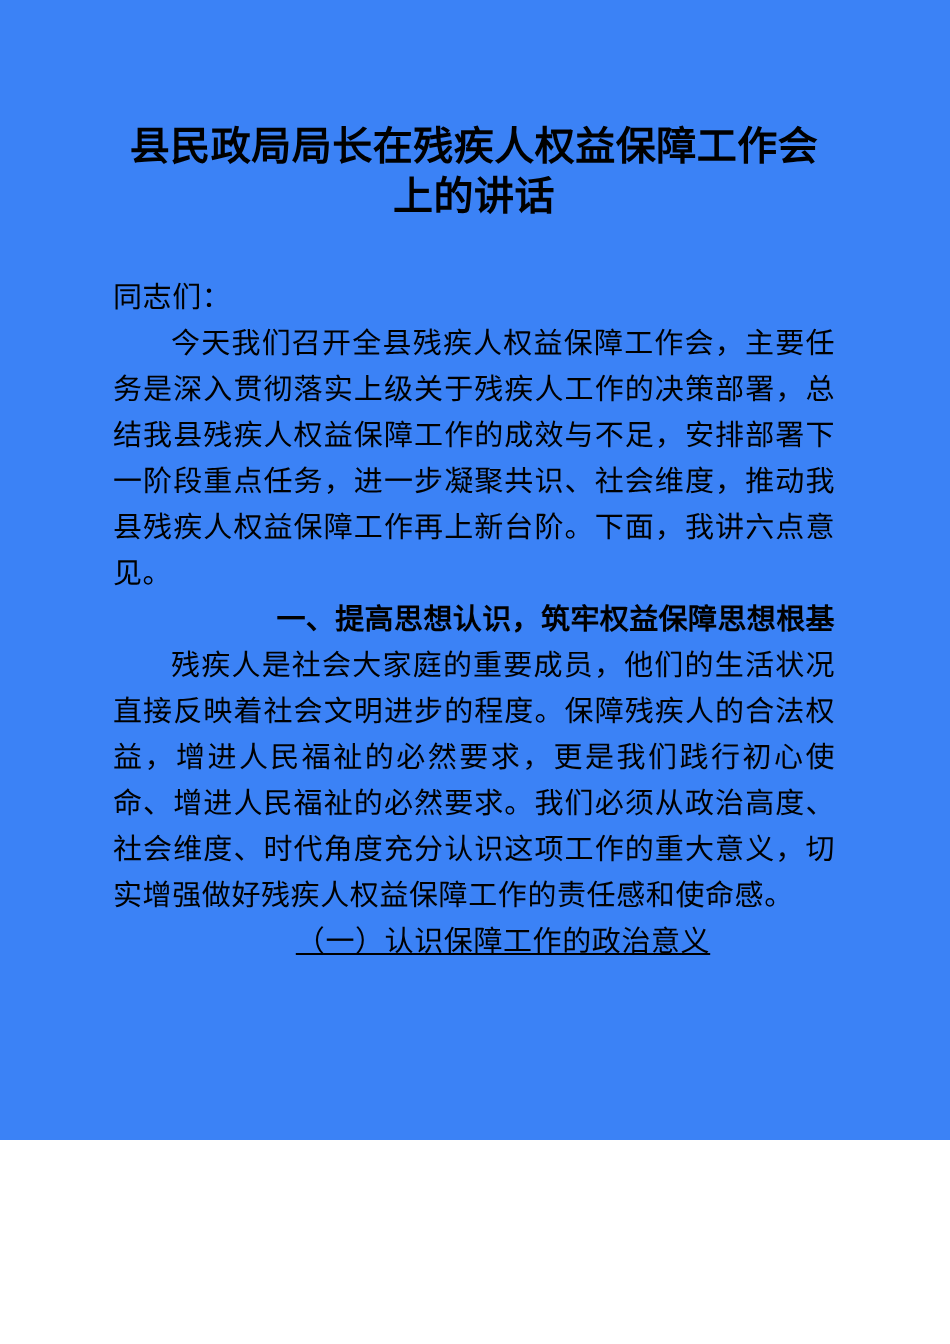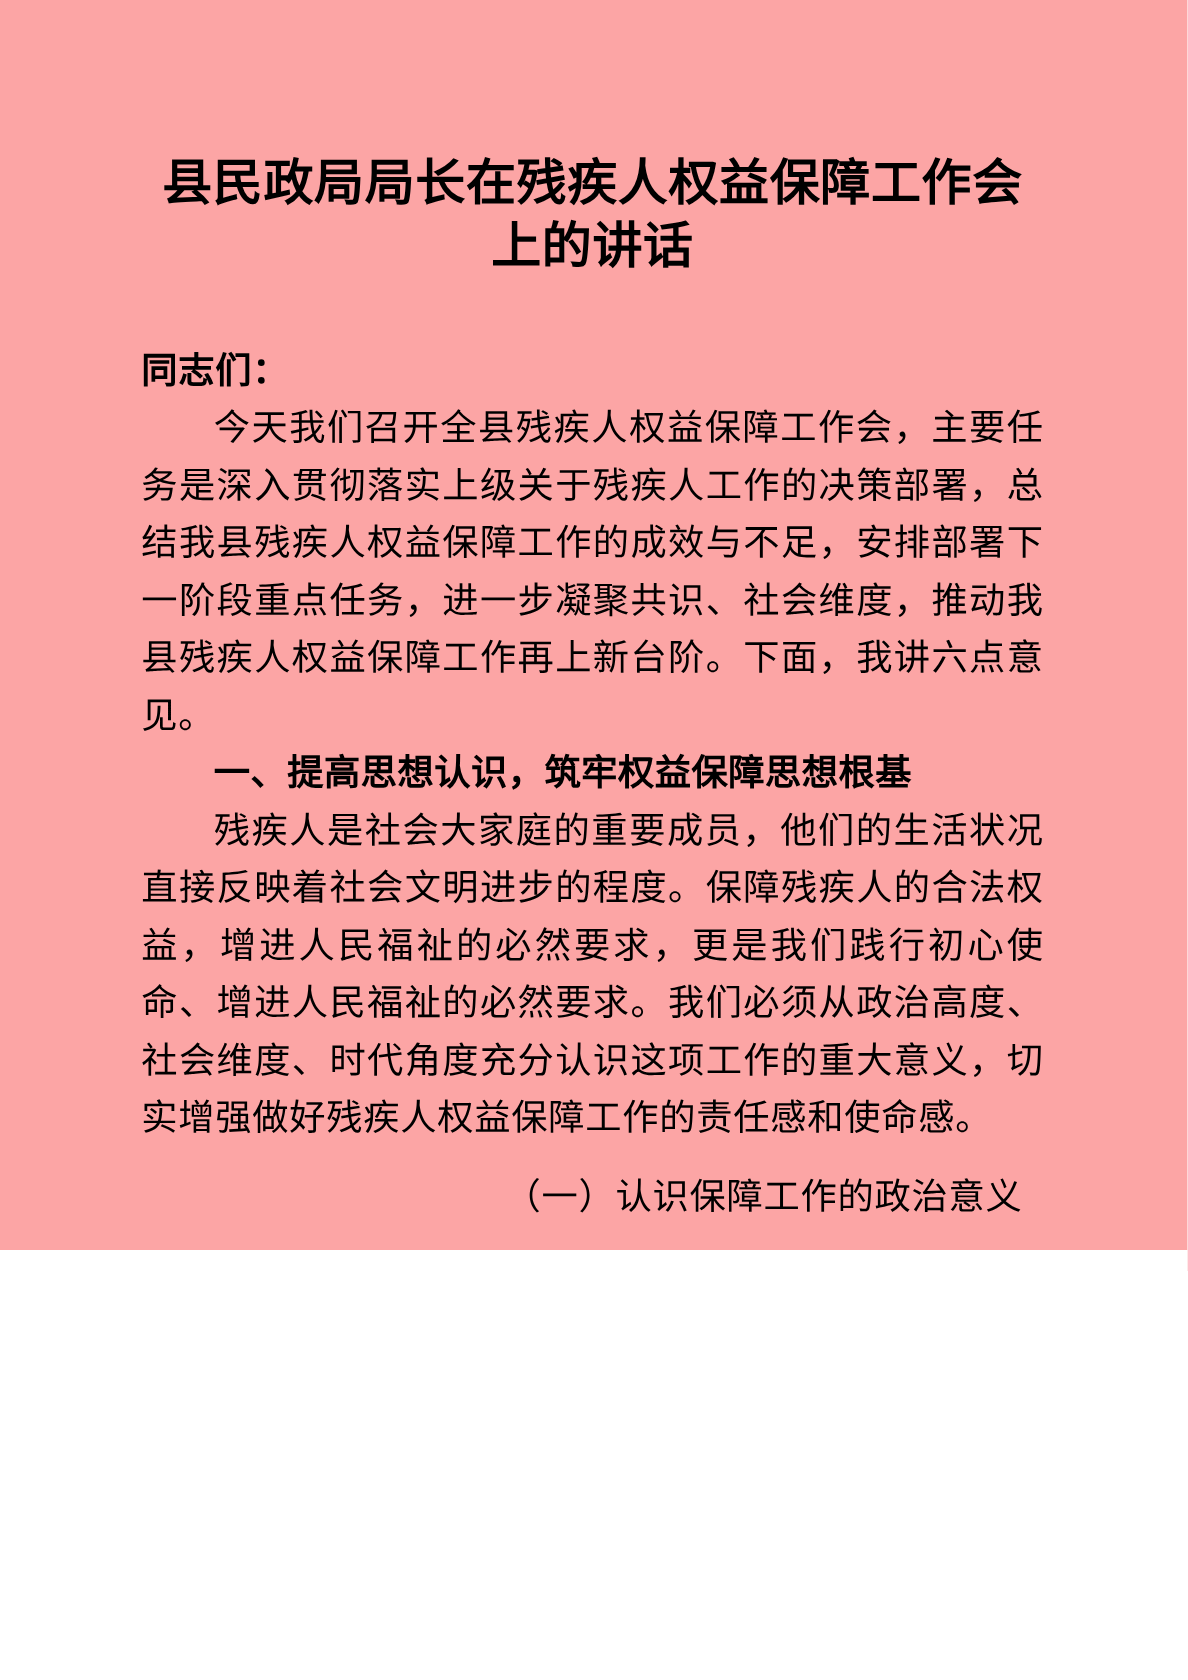--- a/index.html
+++ b/index.html
@@ -22,8 +22,8 @@
     position: relative;
     box-sizing: border-box;
     width: 950px;
-    height: 1000px;
-    background: #fca5a5;
+    height: 1140px;
+    background: #3b82f6;
     padding: 0;
   }
 

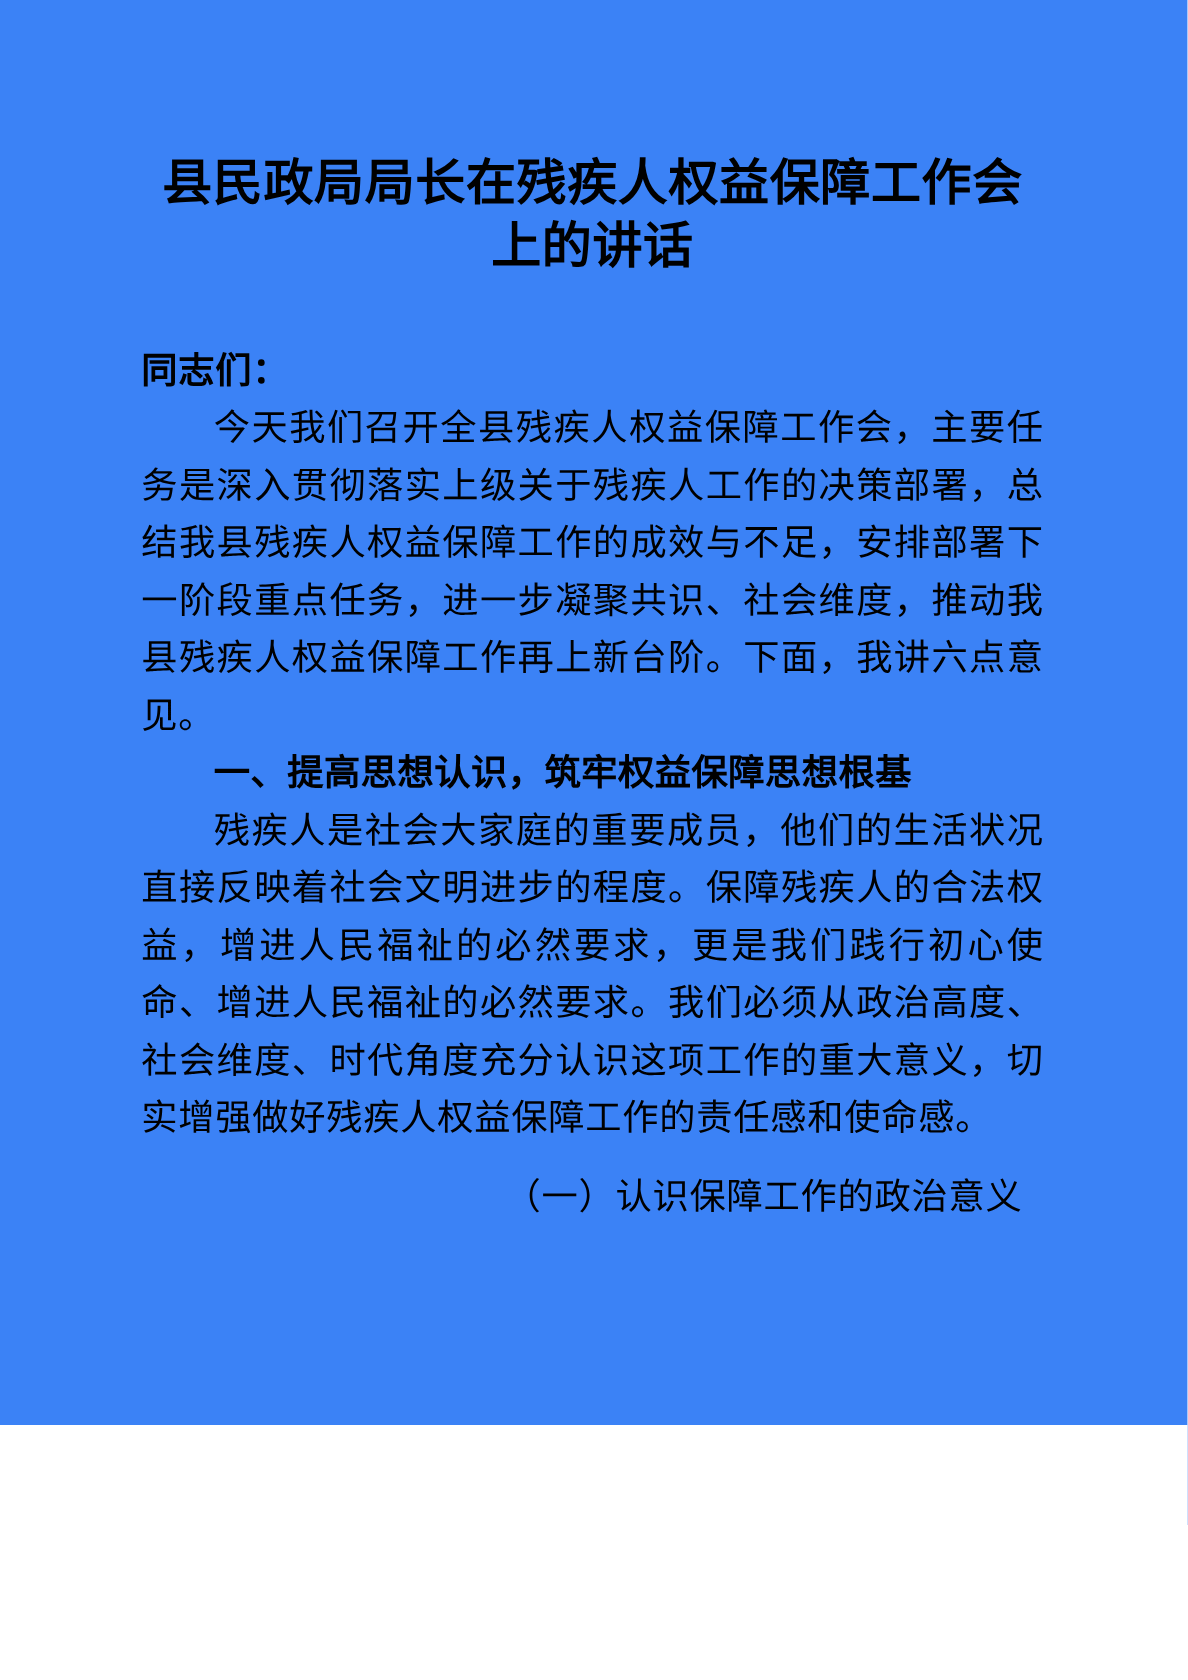--- a/index.html
+++ b/index.html
@@ -58,7 +58,6 @@
     letter-spacing: 0.6px;
     text-align: justify;
     text-justify: inter-ideograph;
-    font-weight: bold;
   }
 
   

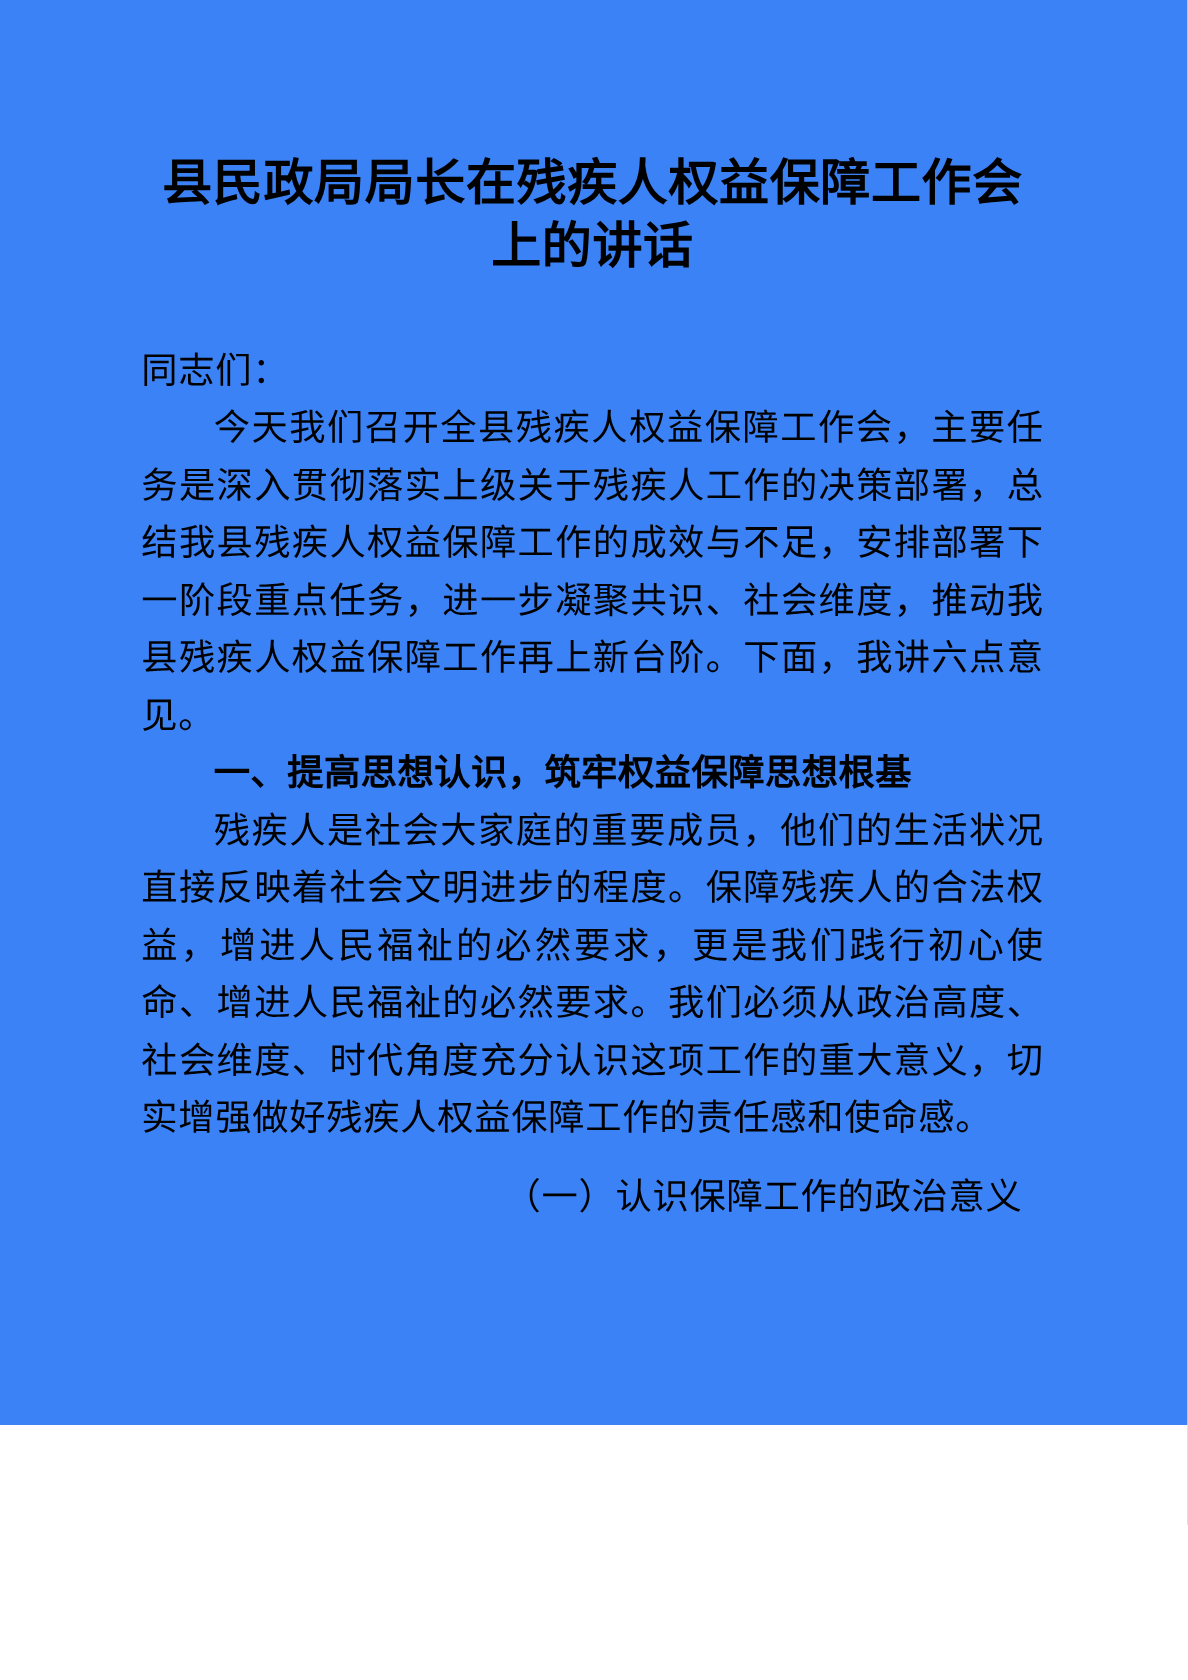--- a/index.html
+++ b/index.html
@@ -82,7 +82,7 @@
     line-height: 46px;
     letter-spacing: 0.4px;
     text-indent: 2em;
-    text-align: left;
+    text-align: right;
   }
 
   

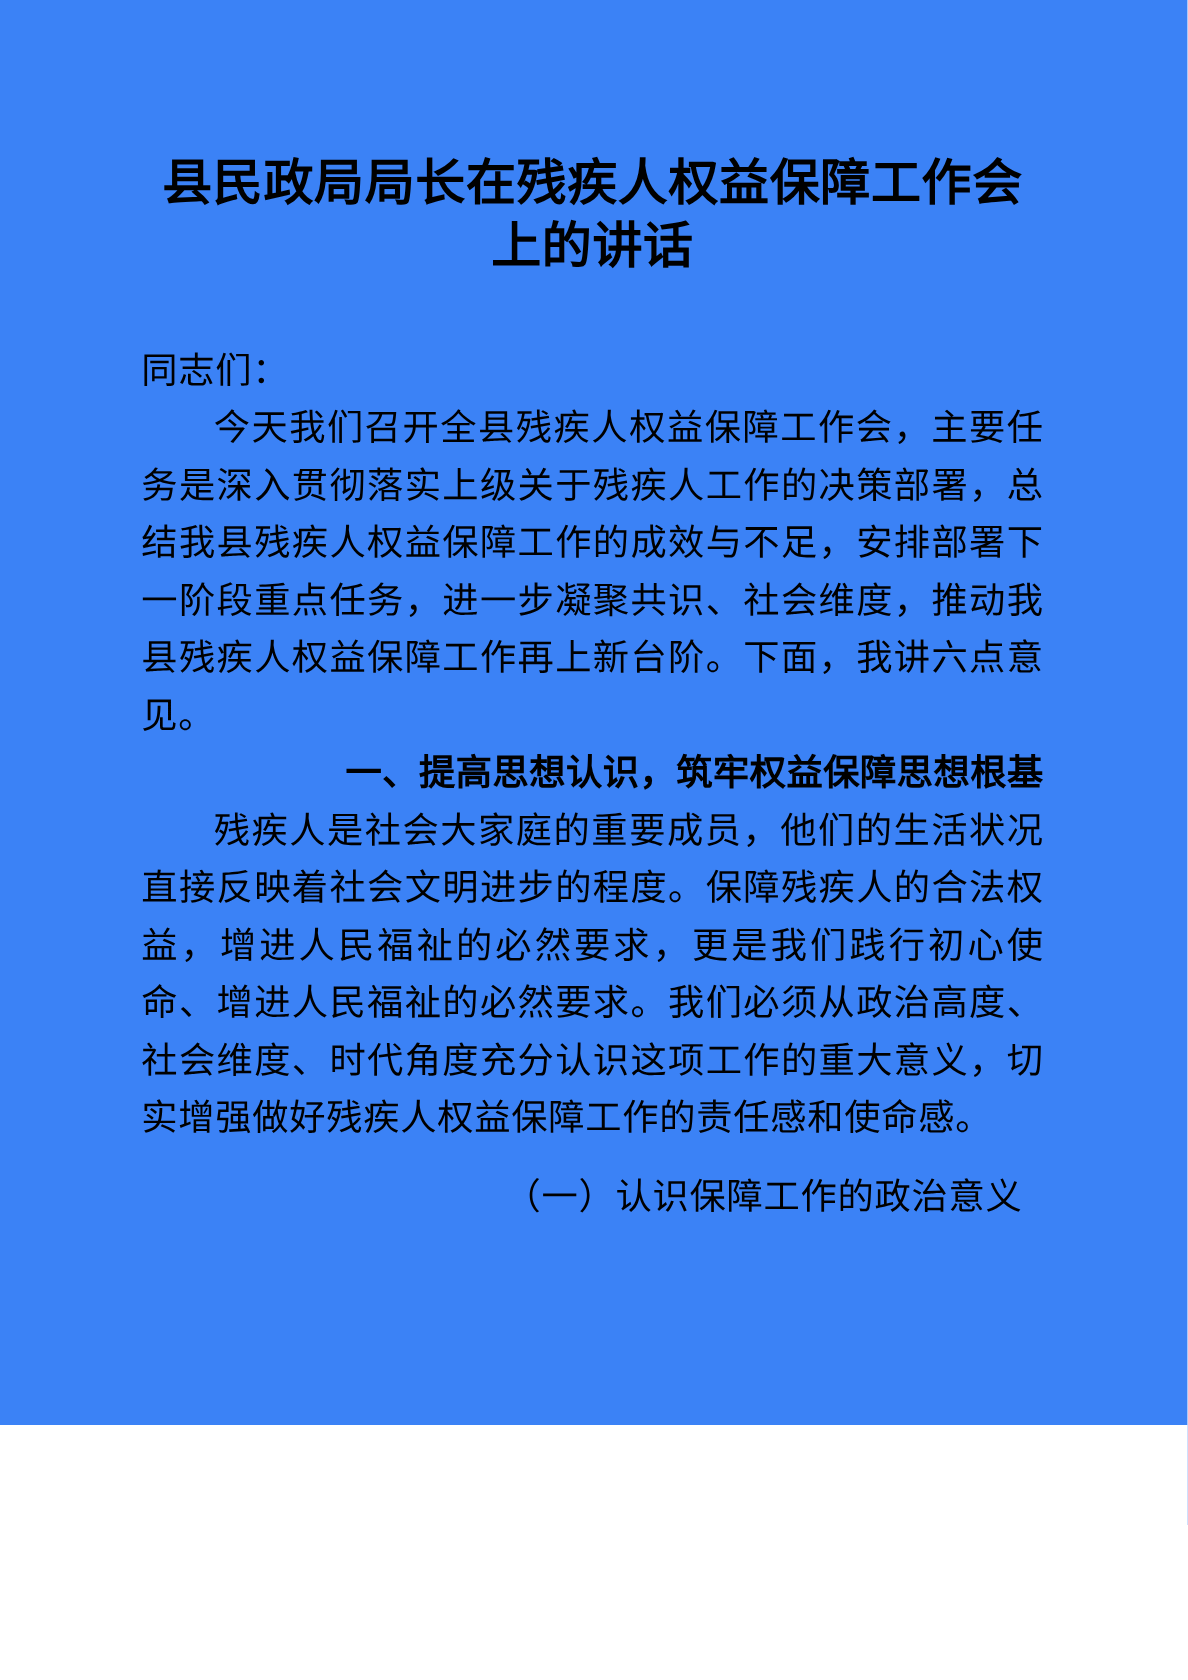--- a/index.html
+++ b/index.html
@@ -87,13 +87,14 @@
 
   
   .heading-2 {
-    margin: 17px;
+    margin: 0;
     font-family: "Liberation Serif", "DejaVu Serif", serif;
     font-size: 29px;
     line-height: 46px;
     letter-spacing: 0.6px;
     text-indent: 2em;
-    text-align: right;
+    text-align: center;
+    text-decoration: underline;
   }
 </style>
 </head>

